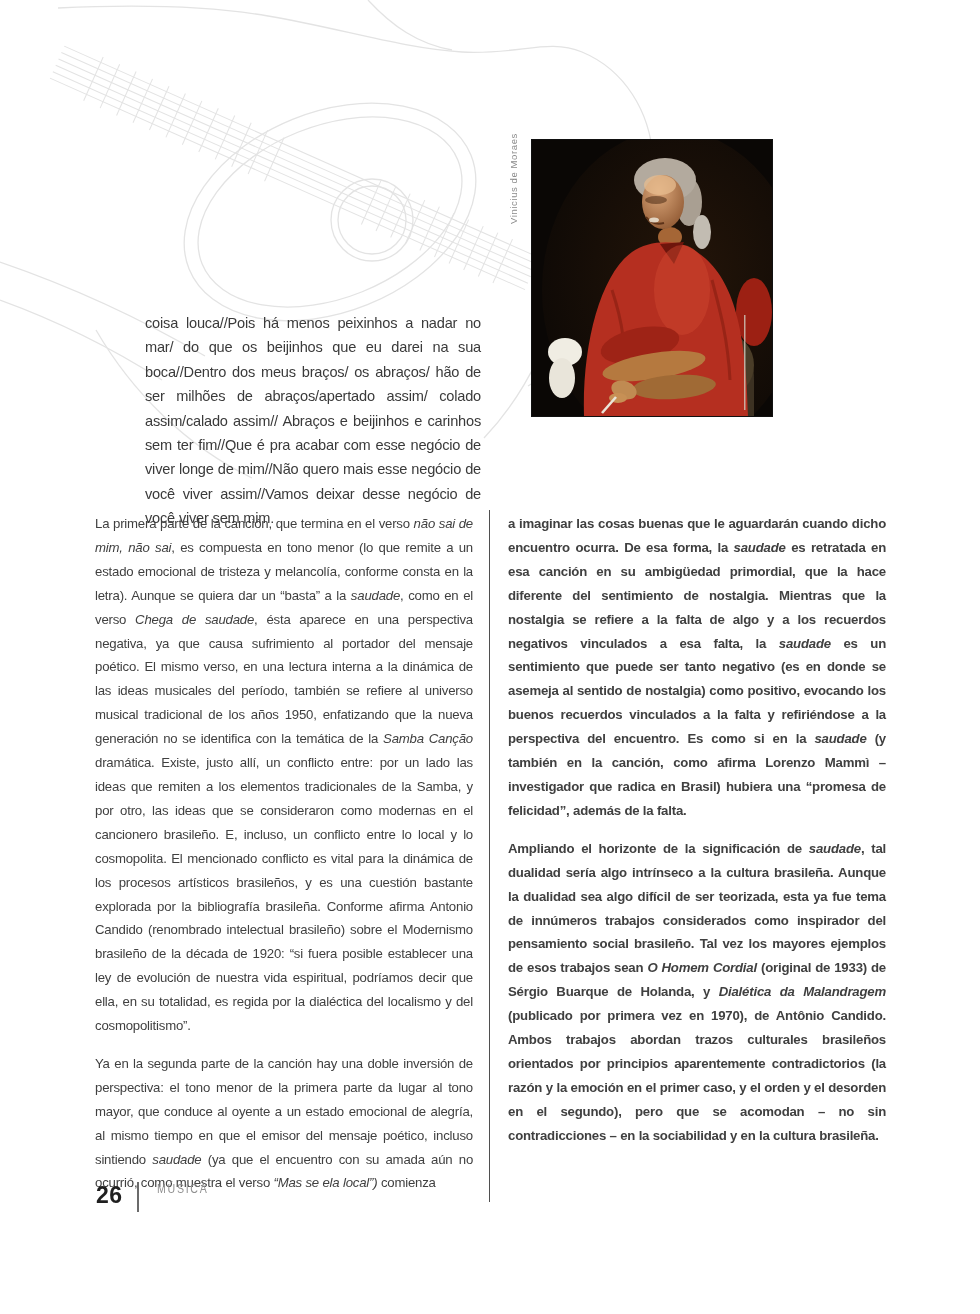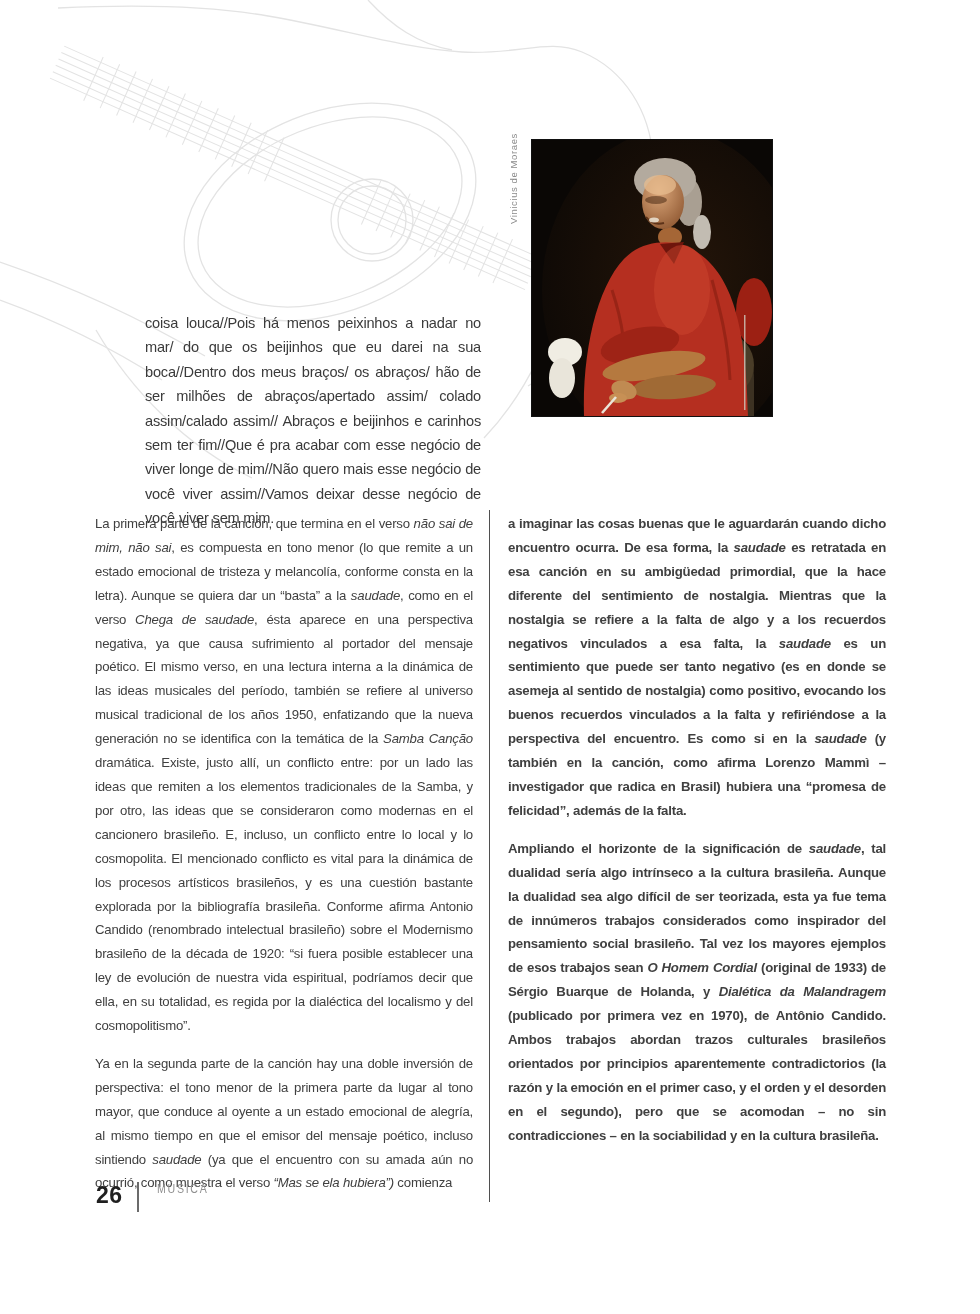--- a/index.html
+++ b/index.html
@@ -169,7 +169,7 @@
 
 <div class="col col-left">
   <p>La primera parte de la canción, que termina en el verso <i>não sai de mim, não sai</i>, es compuesta en tono menor (lo que remite a un estado emocional de tristeza y melancolía, conforme consta en la letra). Aunque se quiera dar un “basta” a la <i>saudade</i>, como en el verso <i>Chega de saudade</i>, ésta aparece en una perspectiva negativa, ya que causa sufrimiento al portador del mensaje poético. El mismo verso, en una lectura interna a la dinámica de las ideas musicales del período, también se refiere al universo musical tradicional de los años 1950, enfatizando que la nueva generación no se identifica con la temática de la <i>Samba Canção</i> dramática. Existe, justo allí, un conflicto entre: por un lado las ideas que remiten a los elementos tradicionales de la Samba, y por otro, las ideas que se consideraron como modernas en el cancionero brasileño. E, incluso, un conflicto entre lo local y lo cosmopolita. El mencionado conflicto es vital para la dinámica de los procesos artísticos brasileños, y es una cuestión bastante explorada por la bibliografía brasileña. Conforme afirma Antonio Candido (renombrado intelectual brasileño) sobre el Modernismo brasileño de la década de 1920: “si fuera posible establecer una ley de evolución de nuestra vida espiritual, podríamos decir que ella, en su totalidad, es regida por la dialéctica del localismo y del cosmopolitismo”.</p>
-  <p>Ya en la segunda parte de la canción hay una doble inversión de perspectiva: el tono menor de la primera parte da lugar al tono mayor, que conduce al oyente a un estado emocional de alegría, al mismo tiempo en que el emisor del mensaje poético, incluso sintiendo <i>saudade</i> (ya que el encuentro con su amada aún no ocurrió, como muestra el verso <i>“Mas se ela hubiera”)</i> comienza</p>
+  <p>Ya en la segunda parte de la canción hay una doble inversión de perspectiva: el tono menor de la primera parte da lugar al tono mayor, que conduce al oyente a un estado emocional de alegría, al mismo tiempo en que el emisor del mensaje poético, incluso sintiendo <i>saudade</i> (ya que el encuentro con su amada aún no ocurrió, como muestra el verso <i>“Mas se ela local”)</i> comienza</p>
 </div>
 
 <div class="col-divider"></div>

